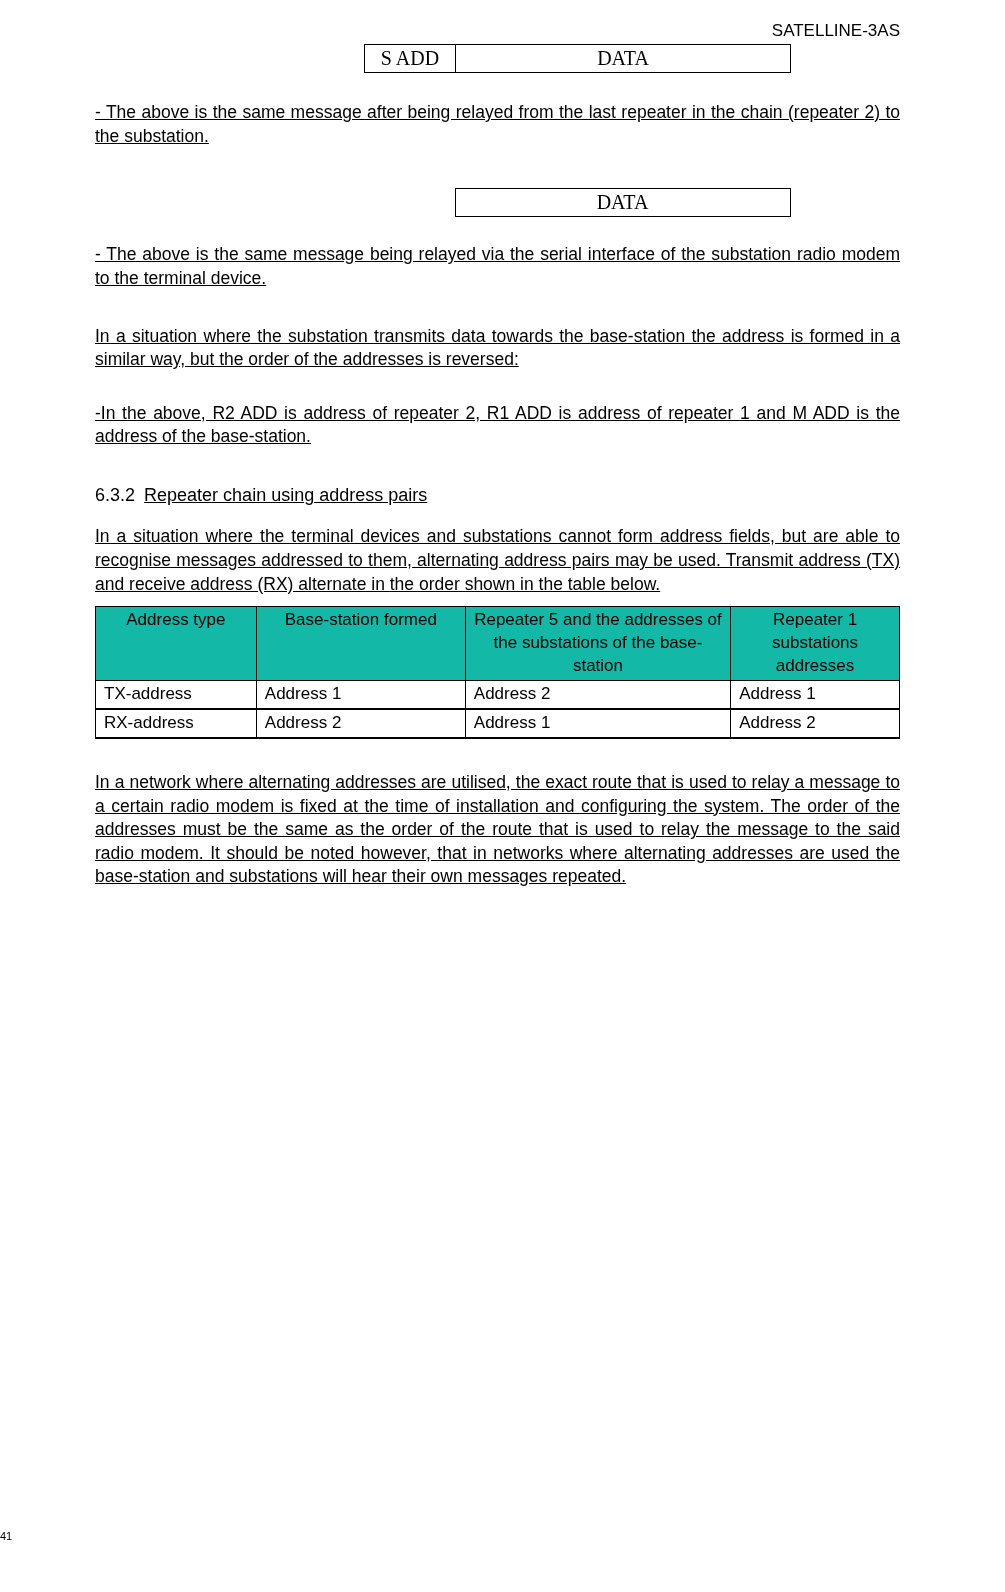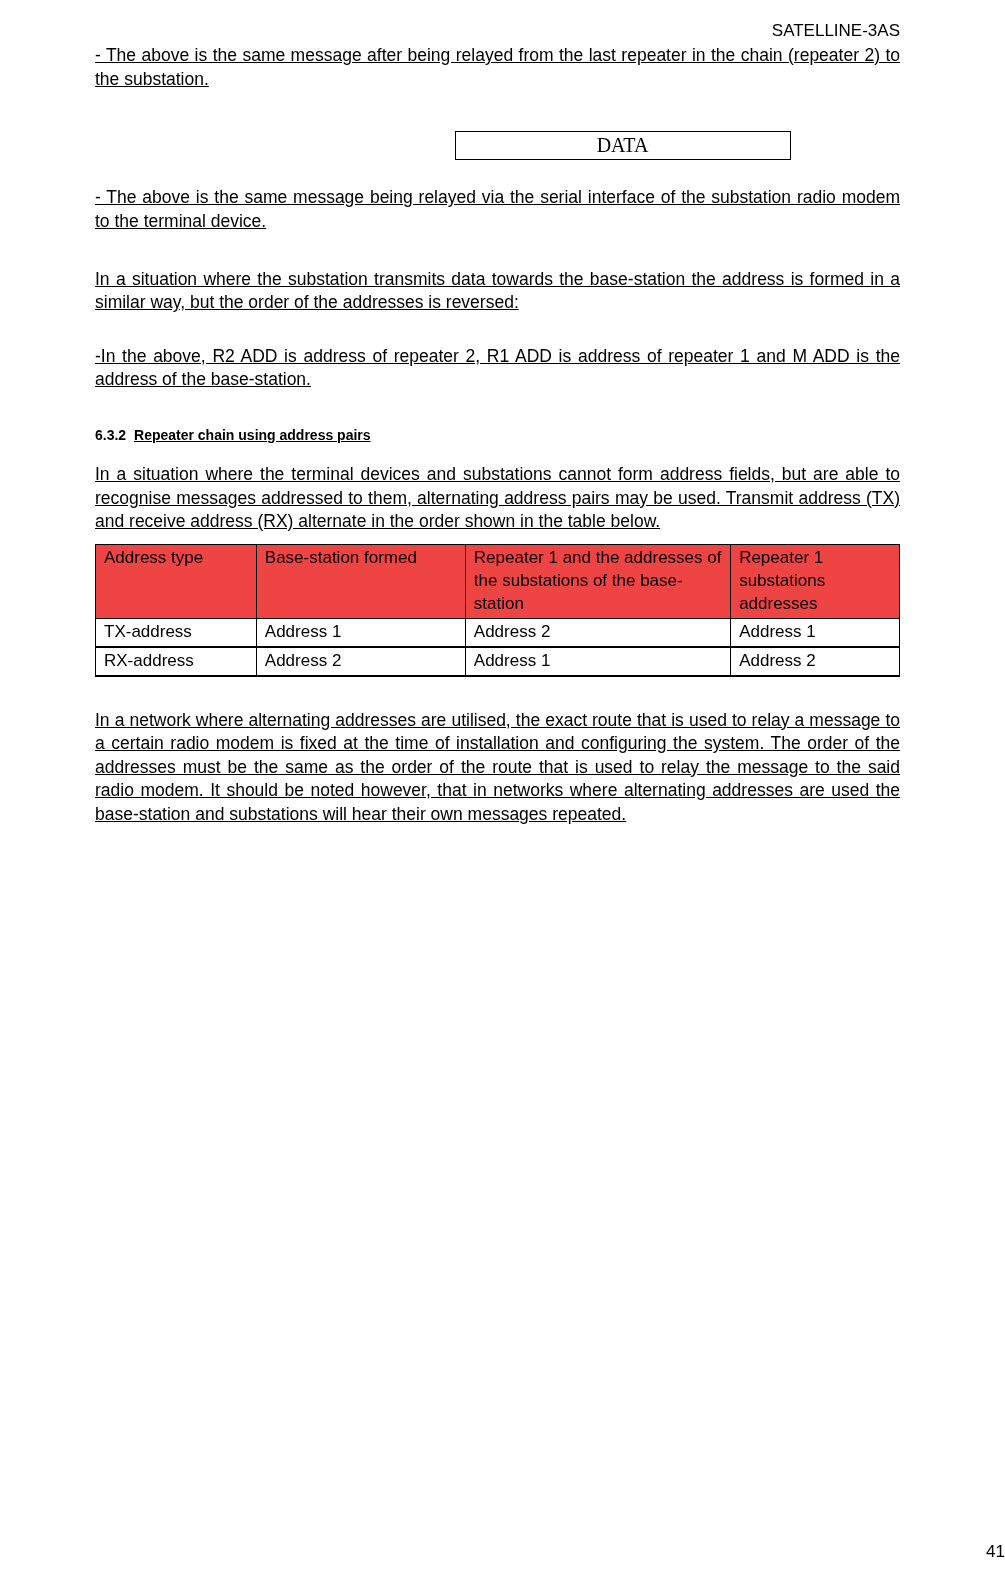--- a/index.html
+++ b/index.html
@@ -86,6 +86,16 @@
     <div>SATELLINE-3AS</div>
   </div>
 
+  <div class="t1-wrap">
+    <table class="msgtable">
+        <tbody>
+          <tr>
+      <td style="width:82px">S ADD</td>
+      <td style="width:326px">DATA</td>
+    </tr>
+        </tbody>
+      </table>
+  </div>
 
   <p style="margin-bottom:40px">- The above is the same message after being relayed from the last repeater in the chain (repeater 2) to the substation.</p>
 

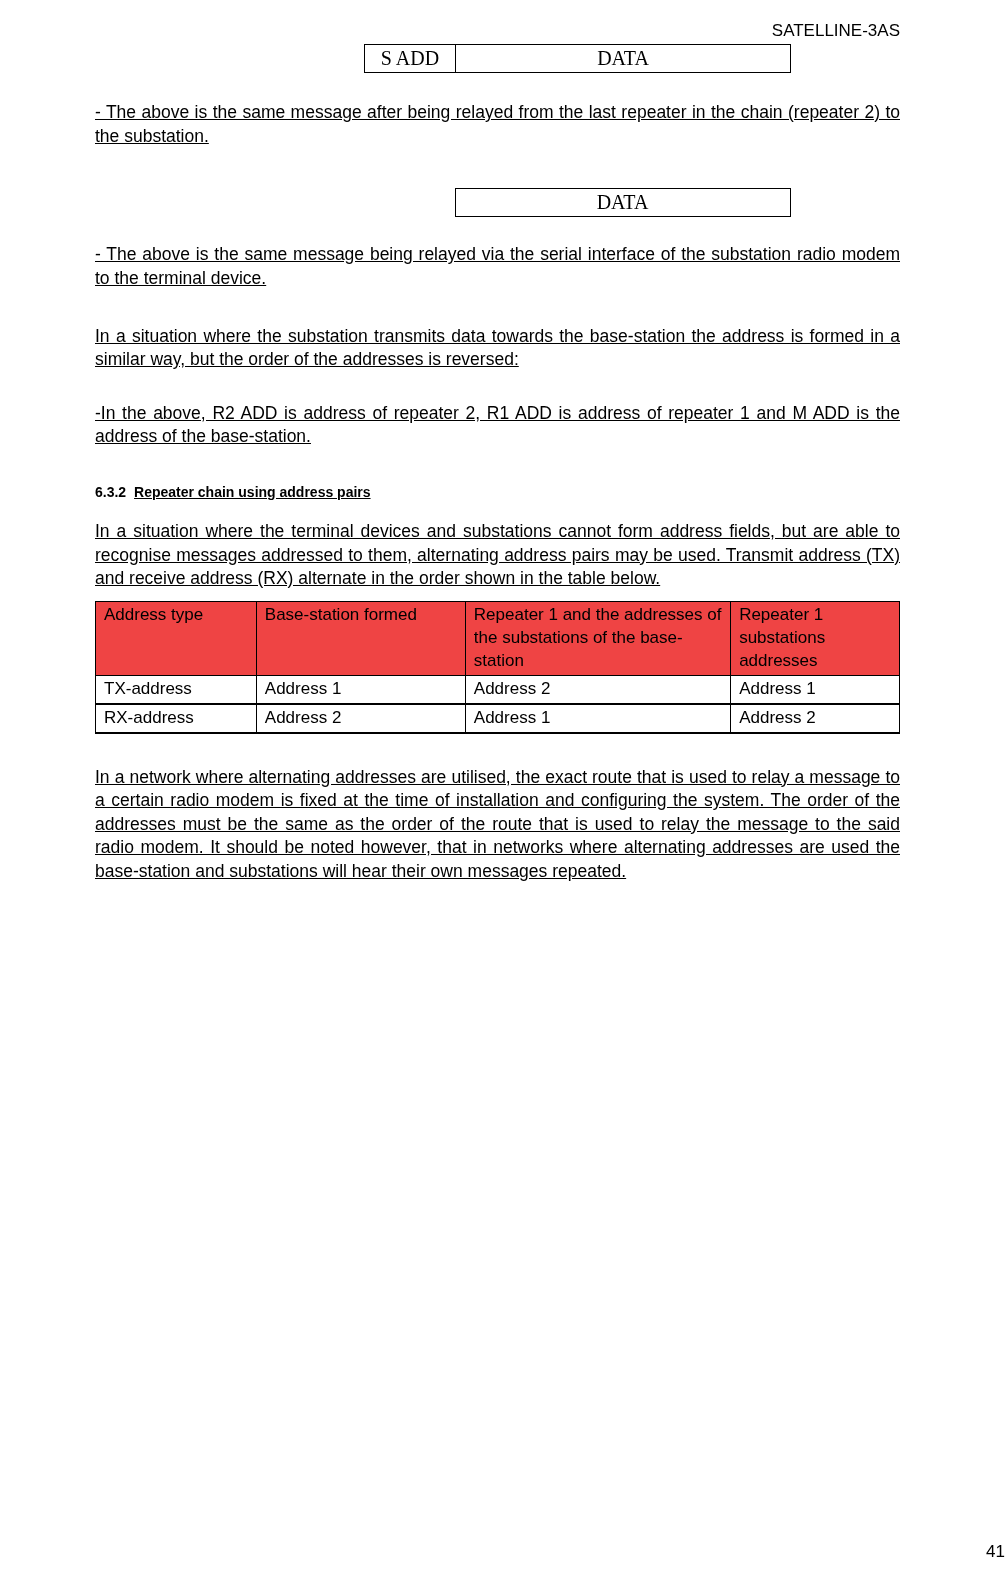--- a/index.html
+++ b/index.html
@@ -42,8 +42,8 @@
   .t3-wrap { margin-top: 18px; margin-bottom: 40px; }
   p { margin: 0 0 22px 0; text-align: justify; text-decoration: underline; }
   .section-heading {
-    font-weight: bold;
-    font-size: 14px;
+    font-weight: normal;
+    font-size: 18px;
     margin: 28px 0 18px 0;
   }
   .section-heading .num { }

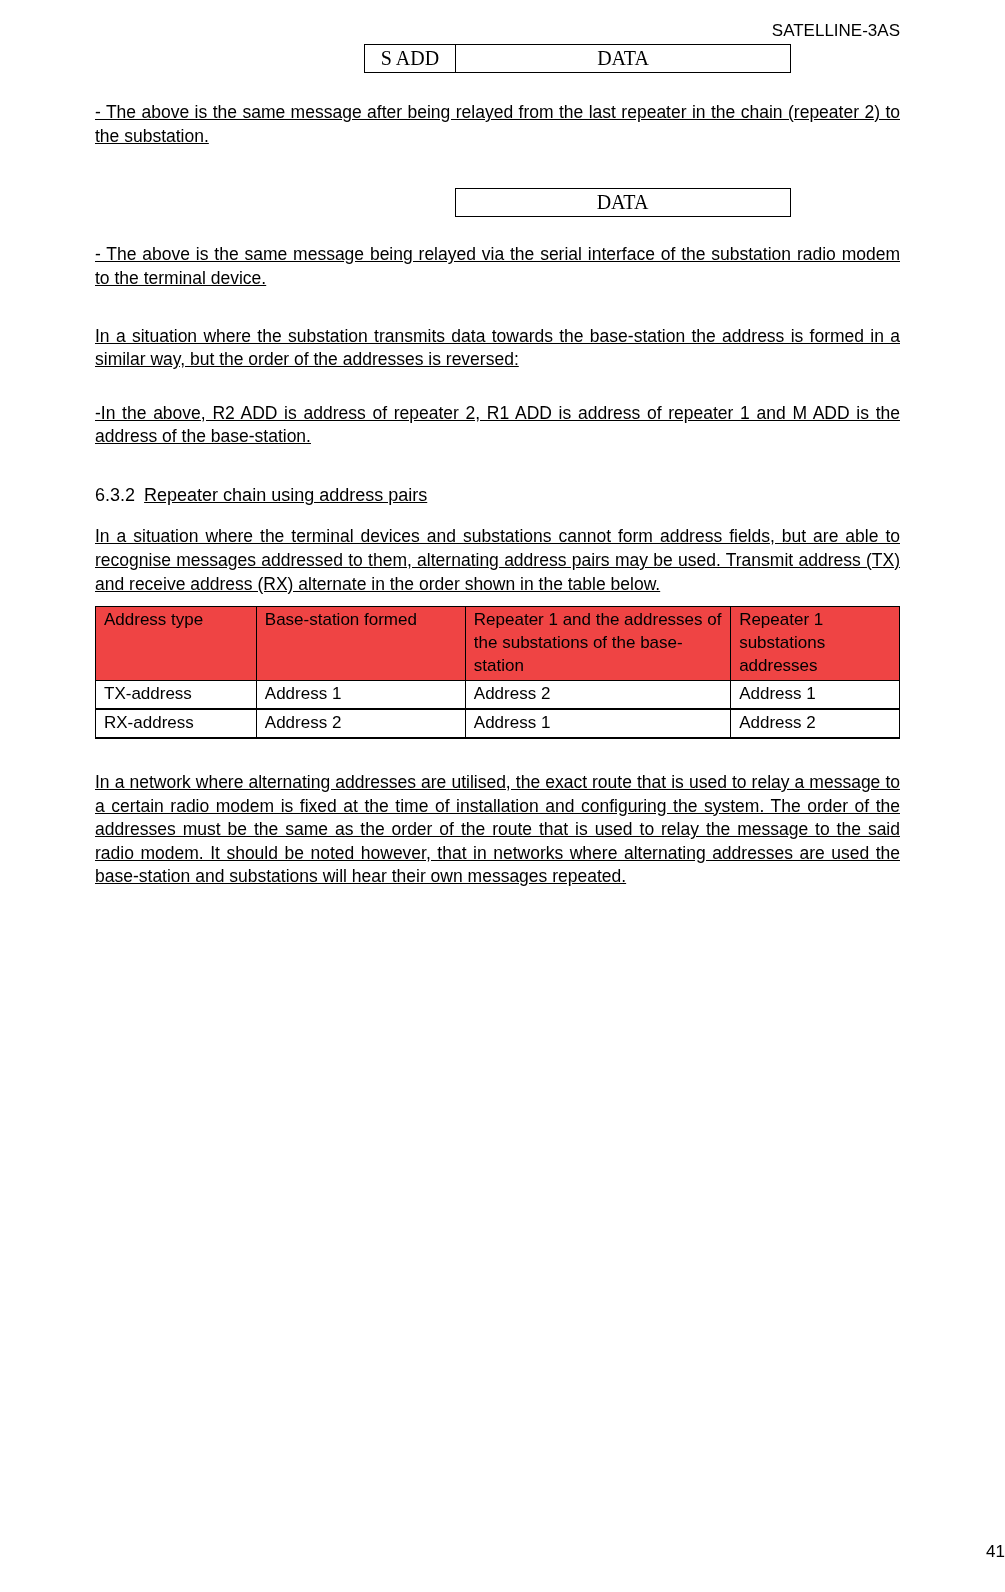--- a/index.html
+++ b/index.html
@@ -63,7 +63,7 @@
     vertical-align: top;
     padding: 2px 8px 2px 8px;
   }
-  table.addr th { background: #ef4444; }
+  table.addr th { background: #14b8a6; text-align: center; }
   .col-a { width: 20%; }
   .col-b { width: 26%; }
   .col-c { width: 33%; }

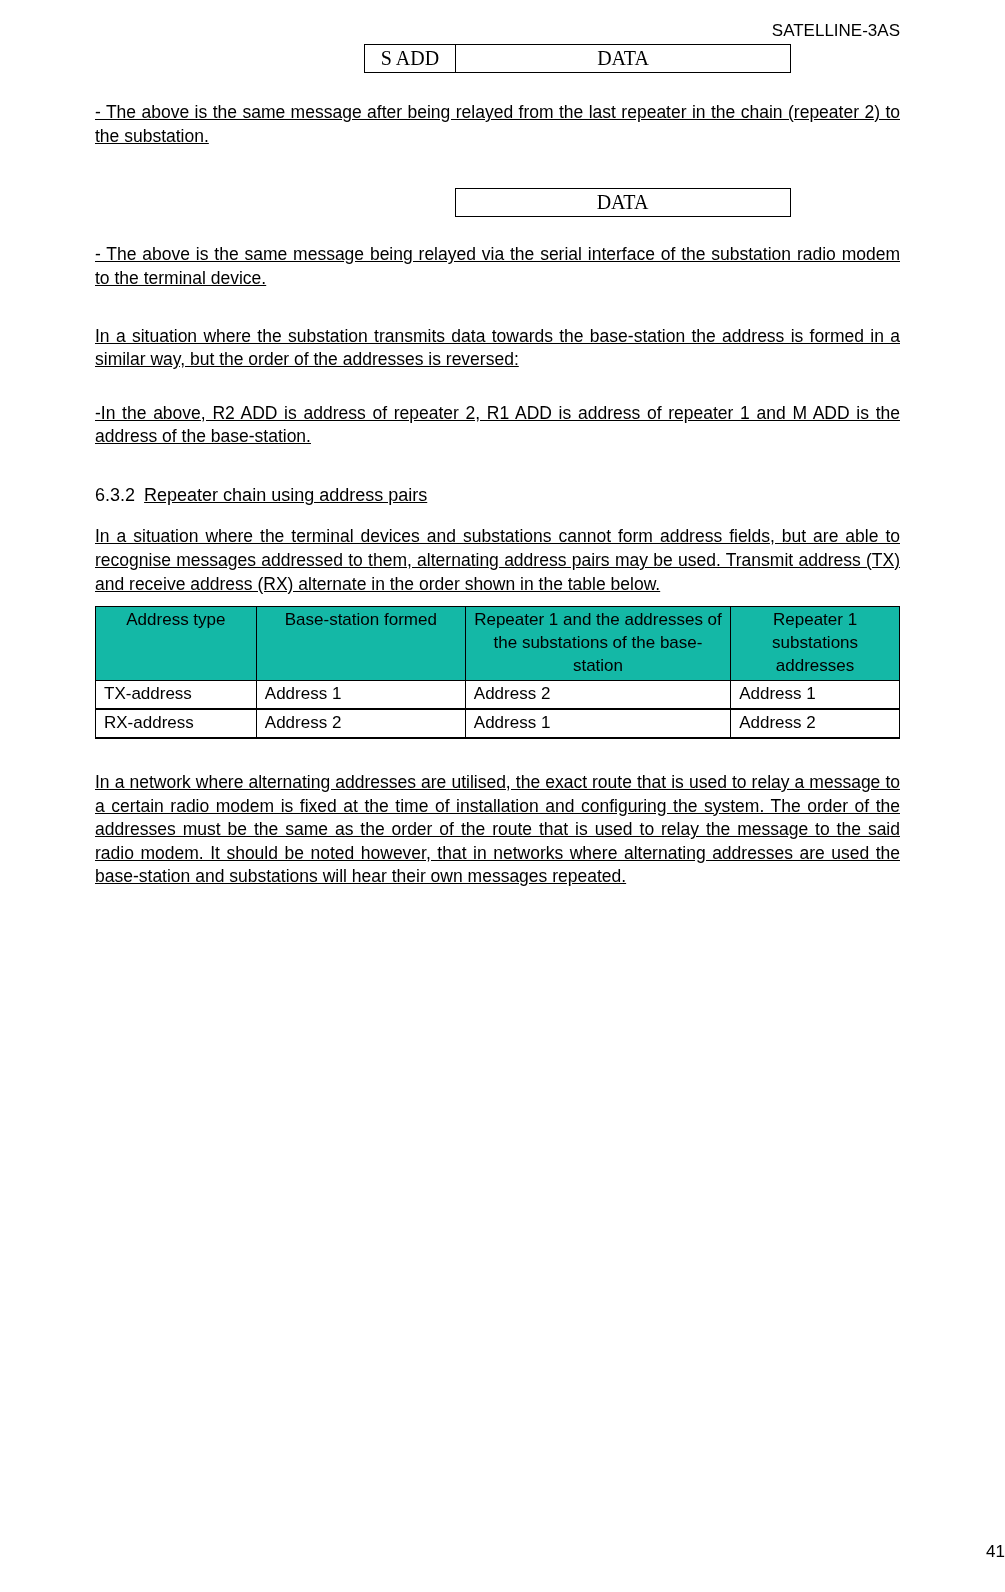--- a/index.html
+++ b/index.html
@@ -128,7 +128,7 @@
         <tr>
       <th class="col-a">Address type</th>
       <th class="col-b">Base-station formed</th>
-      <th class="col-c">Repeater 1 and the addresses of the substations of the base-station</th>
+      <th class="col-c">Repeater 5 and the addresses of the substations of the base-station</th>
       <th class="col-d">Repeater 1 substations addresses</th>
     </tr>
     <tr class="bottomthick">

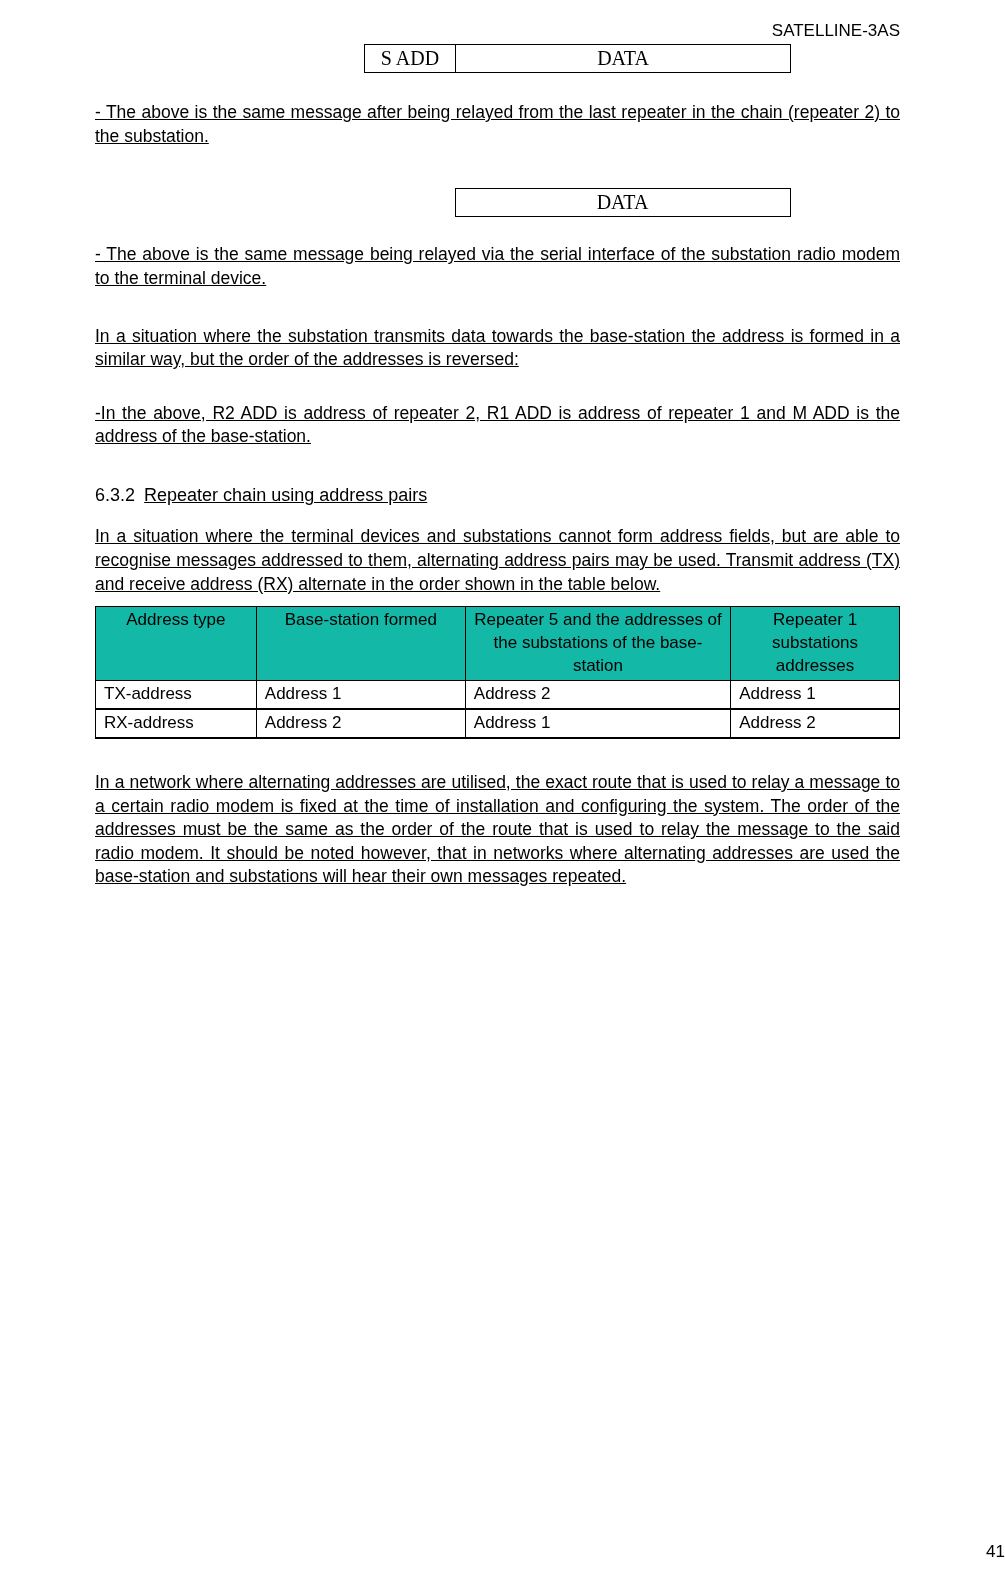--- a/index.html
+++ b/index.html
@@ -71,10 +71,10 @@
   table.addr tr.bottomthick td { border-bottom: 2px solid #000; }
   .pagenum {
     position: absolute;
-    bottom: 28px;
+    bottom: 48px;
     left: 0; right: 0;
-    text-align: right;
-    font-size: 17px;
+    text-align: left;
+    font-size: 11px;
   }
 </style>
 </head>

